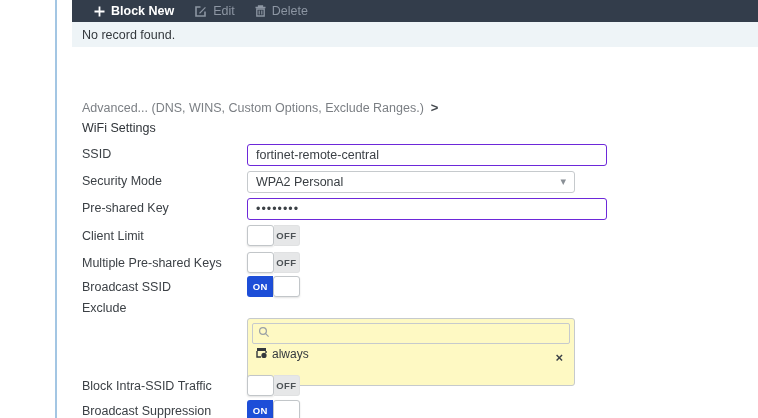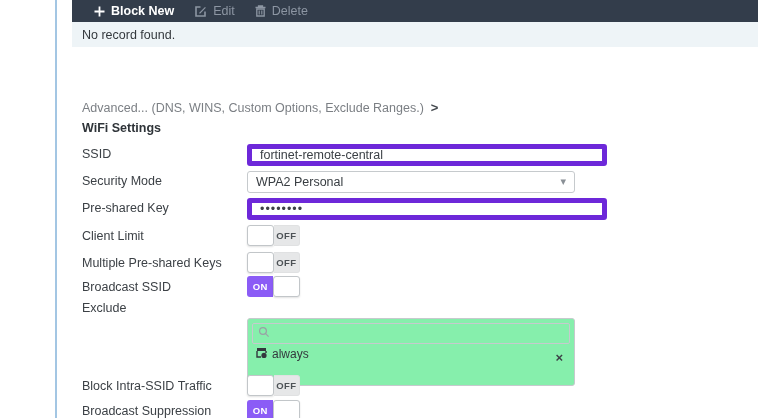--- a/index.html
+++ b/index.html
@@ -31,7 +31,7 @@
   
   .advanced { position:absolute; left:82px; top:100px; color:#7b7f84; display:flex; align-items:center; gap:7px; cursor:pointer; }
   .advanced .chev { color:#43484d; font-weight:700; font-size:13px; }
-  .section-title { position:absolute; left:82px; top:121px; color:#2f3439; font-weight:700;text-align:center; }
+  .section-title { position:absolute; left:82px; top:121px; color:#2f3439; font-weight:400;text-align:center; }
 
   
   .flabel { position:absolute; left:82px; color:#3c4146; }

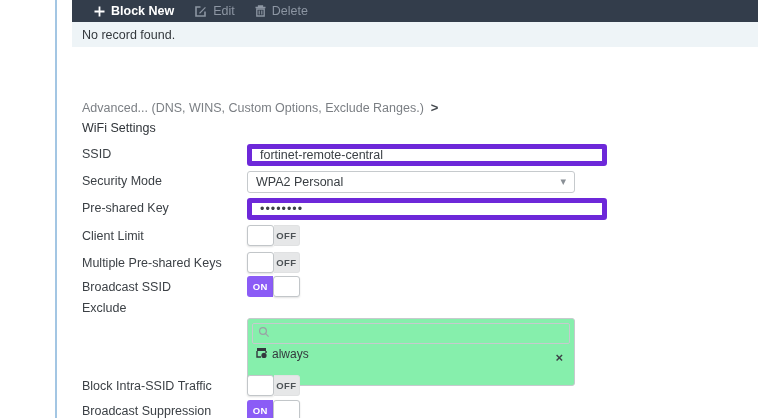--- a/index.html
+++ b/index.html
@@ -36,7 +36,7 @@
   
   .flabel { position:absolute; left:82px; color:#3c4146; }
   .ctrl { position:absolute; left:247px; width:328px; }
-  .tinput { height:22px; width:360px; border:5px solid #6d28d9; border-radius:3px; background:#fff;
+  .tinput { height:22px; width:360px; border:1px solid #6d28d9; border-radius:3px; background:#fff;
             padding:0 8px; font-family:inherit; font-size:12.5px; color:#3c4146; outline:none; }
   .select { height:22px; border:1px solid #c6cacd; border-radius:3px; background:#fff;
             display:flex; align-items:center; padding:0 8px; cursor:pointer; position:relative; }

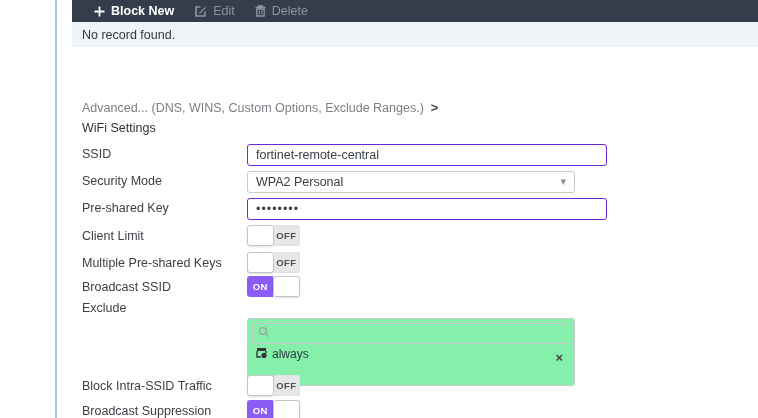--- a/index.html
+++ b/index.html
@@ -47,7 +47,7 @@
   .seg { width:27px; height:21px; display:flex; align-items:center; justify-content:center; }
   .toggle.off .seg.knob  { background:#fff; border:1px solid #c2c6c9; border-radius:3px; box-shadow:0 1px 2px rgba(0,0,0,.12); }
   .toggle.off .seg.track { background:#e6e7e8; color:#4d5256; border:1px solid #e0e1e2; border-left:none; border-radius:0 3px 3px 0; letter-spacing:.4px; }
-  .toggle.on .seg.track  { background:#8b5cf6; color:#fff; border-radius:3px 0 0 3px; letter-spacing:.4px; }
+  .toggle.on .seg.track  { background:#1d4ed8; color:#fff; border-radius:3px 0 0 3px; letter-spacing:.4px; }
   .toggle.on .seg.knob   { background:#fff; border:1px solid #c2c6c9; border-radius:3px; box-shadow:0 1px 2px rgba(0,0,0,.12); }
 
   

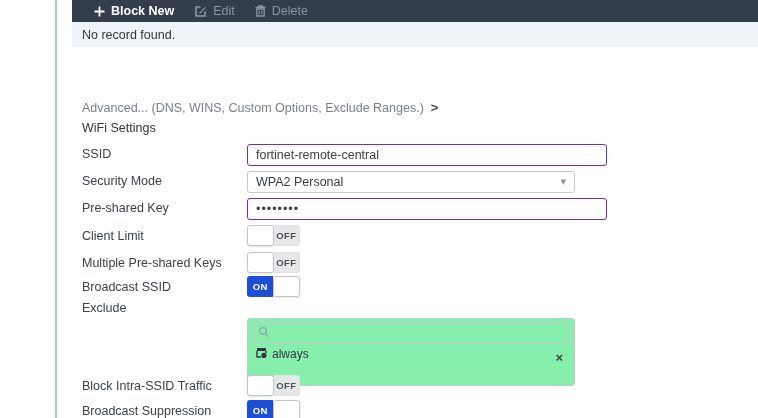--- a/index.html
+++ b/index.html
@@ -51,7 +51,7 @@
   .toggle.on .seg.knob   { background:#fff; border:1px solid #c2c6c9; border-radius:3px; box-shadow:0 1px 2px rgba(0,0,0,.12); }
 
   
-  .sched-box { height:68px; border:1px solid #c6cacd; border-radius:3px; background:#86efac; position:relative; }
+  .sched-box { height:68px; border:1px solid #c6cacd; border-radius:3px; background:#fef9c3; position:relative; }
   .sched-search { position:absolute; left:4px; right:4px; top:4px; height:21px; border:1px solid #c6cacd;
                   border-radius:2px; display:flex; align-items:center; padding-left:5px; cursor:text; }
   .sched-entry { position:absolute; left:8px; top:28px; right:30px; }

